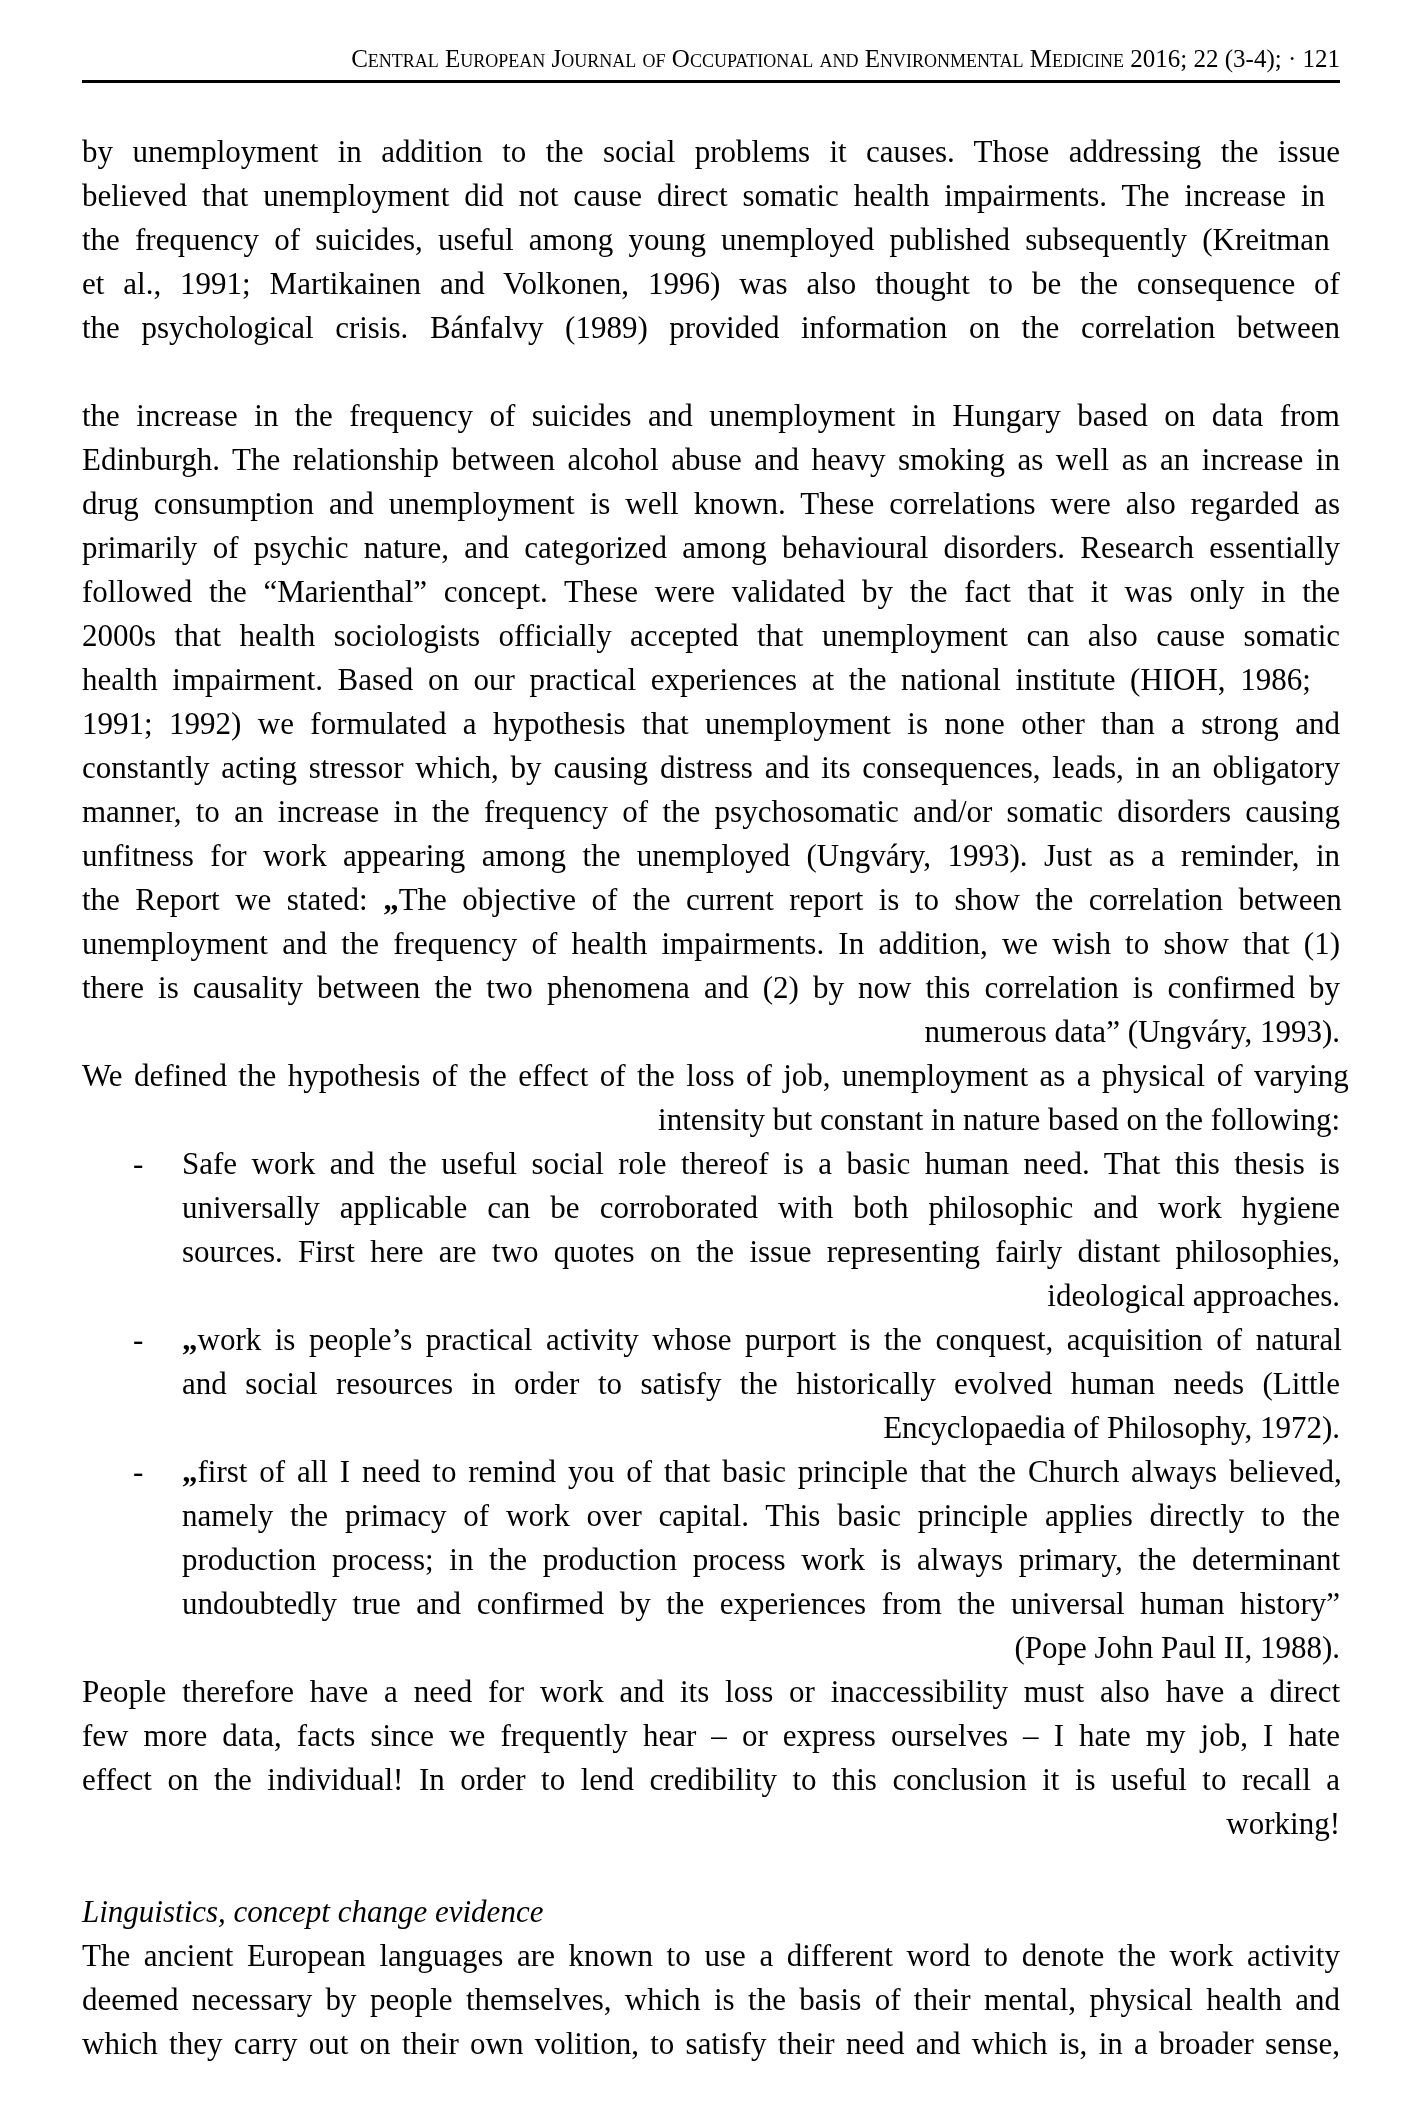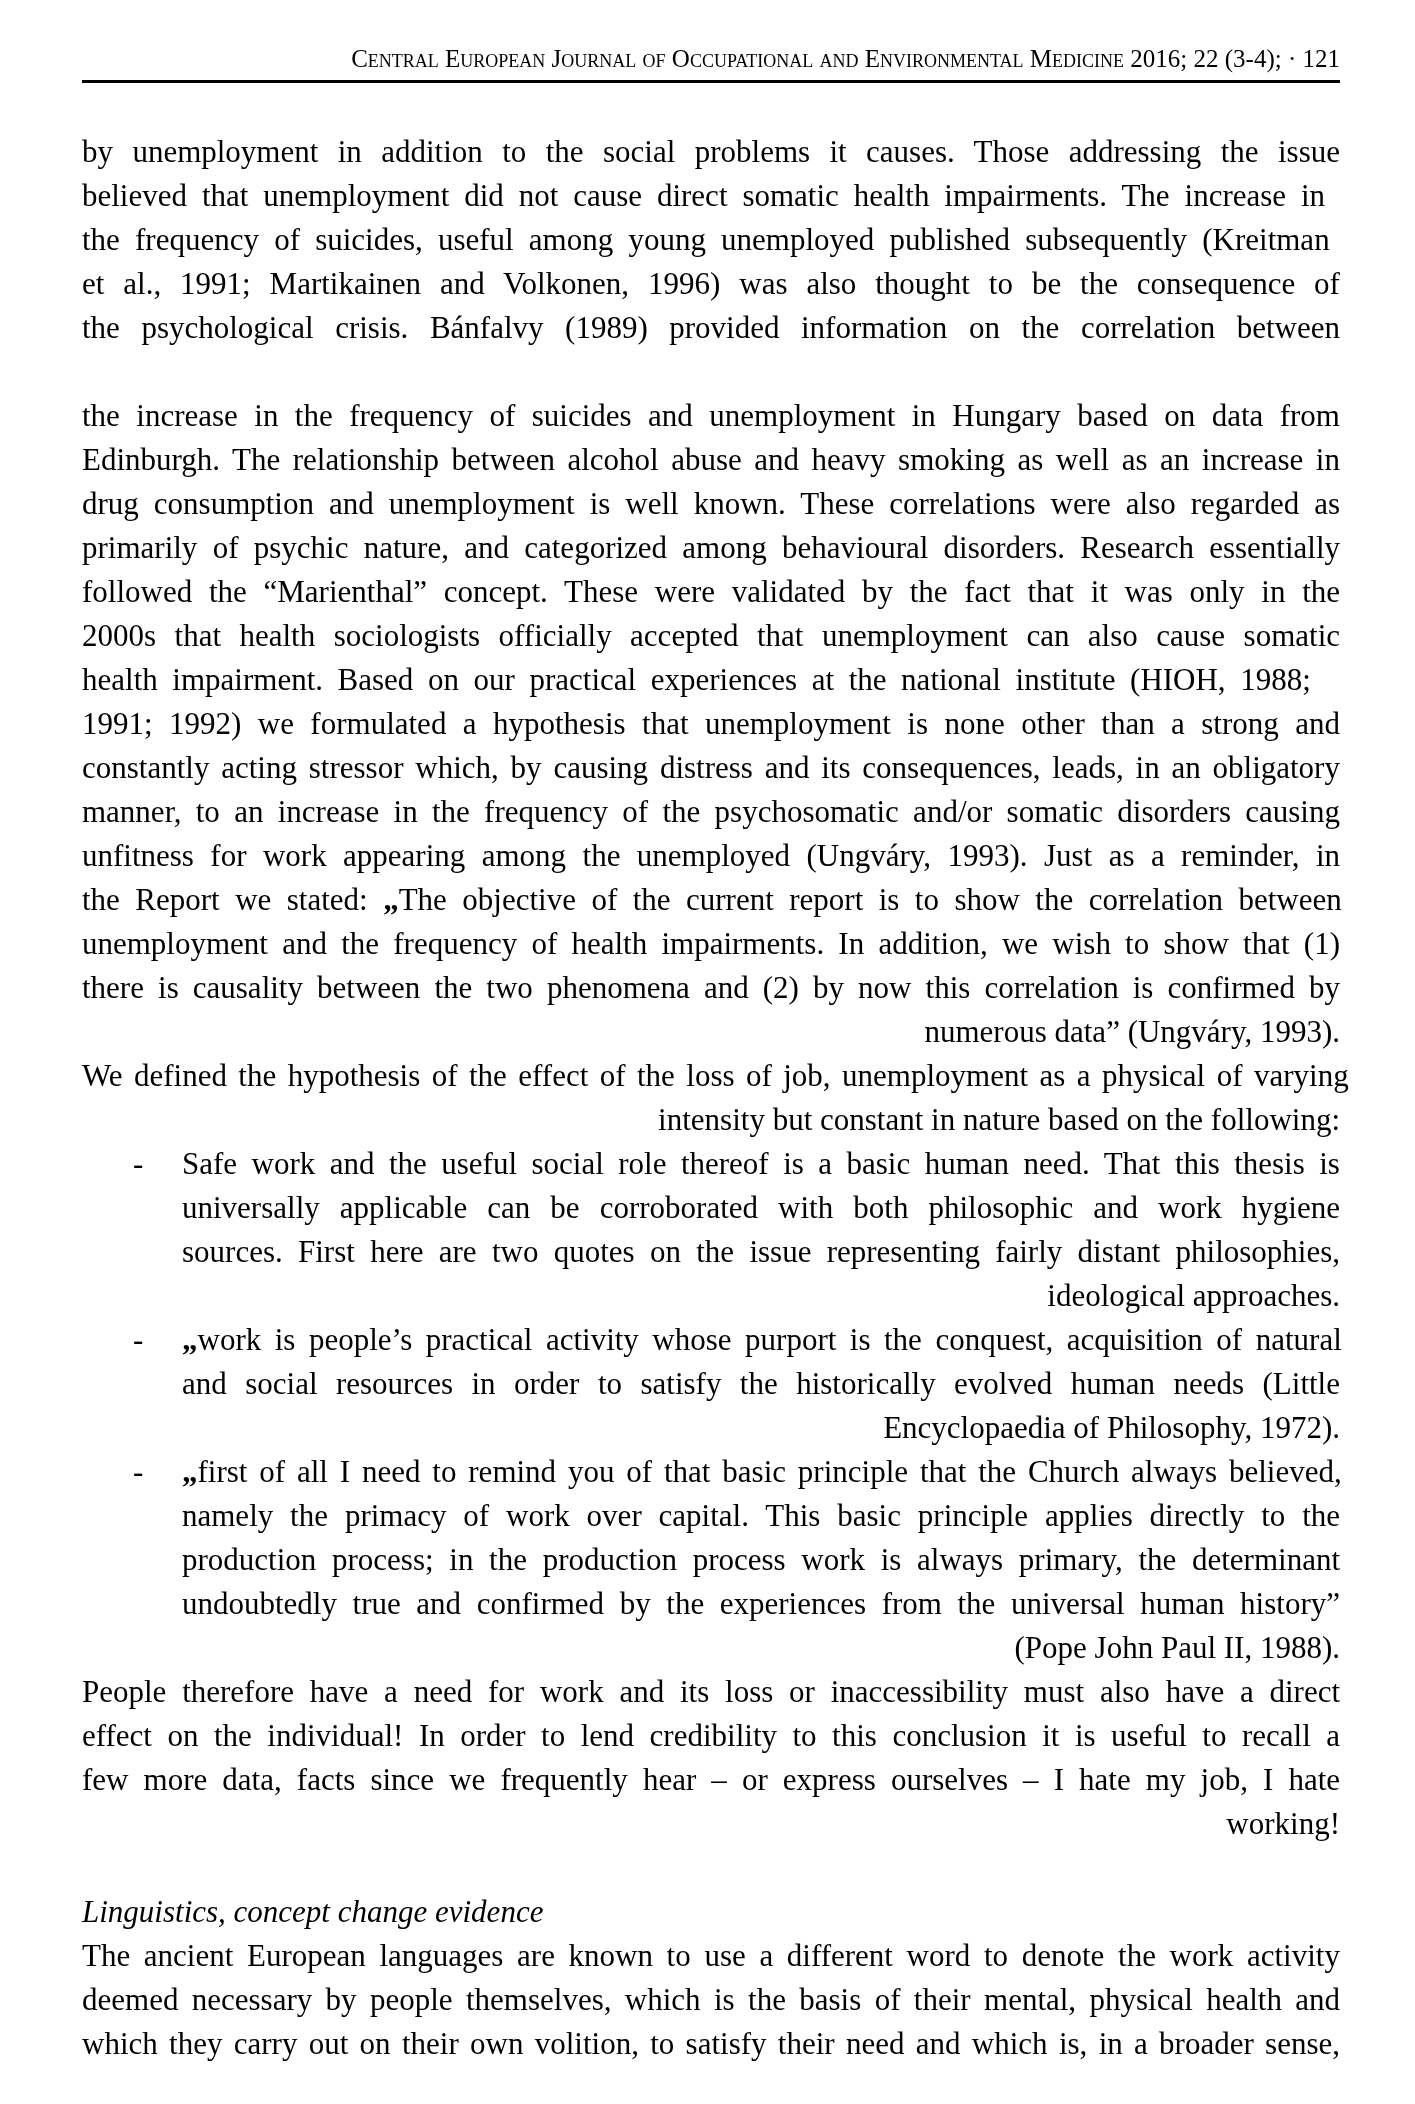--- a/index.html
+++ b/index.html
@@ -93,7 +93,7 @@
     <span class="line just" style="word-spacing: 7.53px;">primarily of psychic nature, and categorized among behavioural disorders. Research essentially</span>
     <span class="line just" style="word-spacing: 8.96px;">followed the “Marienthal” concept. These were validated by the fact that it was only in the</span>
     <span class="line just" style="word-spacing: 10.72px;">2000s that health sociologists officially accepted that unemployment can also cause somatic</span>
-    <span class="line just" style="word-spacing: 6.85px;">health impairment.   Based on our practical experiences at the national institute (HIOH, 1988;</span>
+    <span class="line just" style="word-spacing: 6.85px;">health impairment.   Based on our practical experiences at the national institute (HIOH, 1986;</span>
     <span class="line just" style="word-spacing: 8.68px;">1991; 1992) we formulated a hypothesis that unemployment is none other than a strong and</span>
     <span class="line just" style="word-spacing: 4.05px;">constantly acting stressor which, by causing distress and its consequences, leads, in an obligatory</span>
     <span class="line just" style="word-spacing: 6.54px;">manner, to an increase in the frequency of the psychosomatic and/or somatic disorders causing</span>

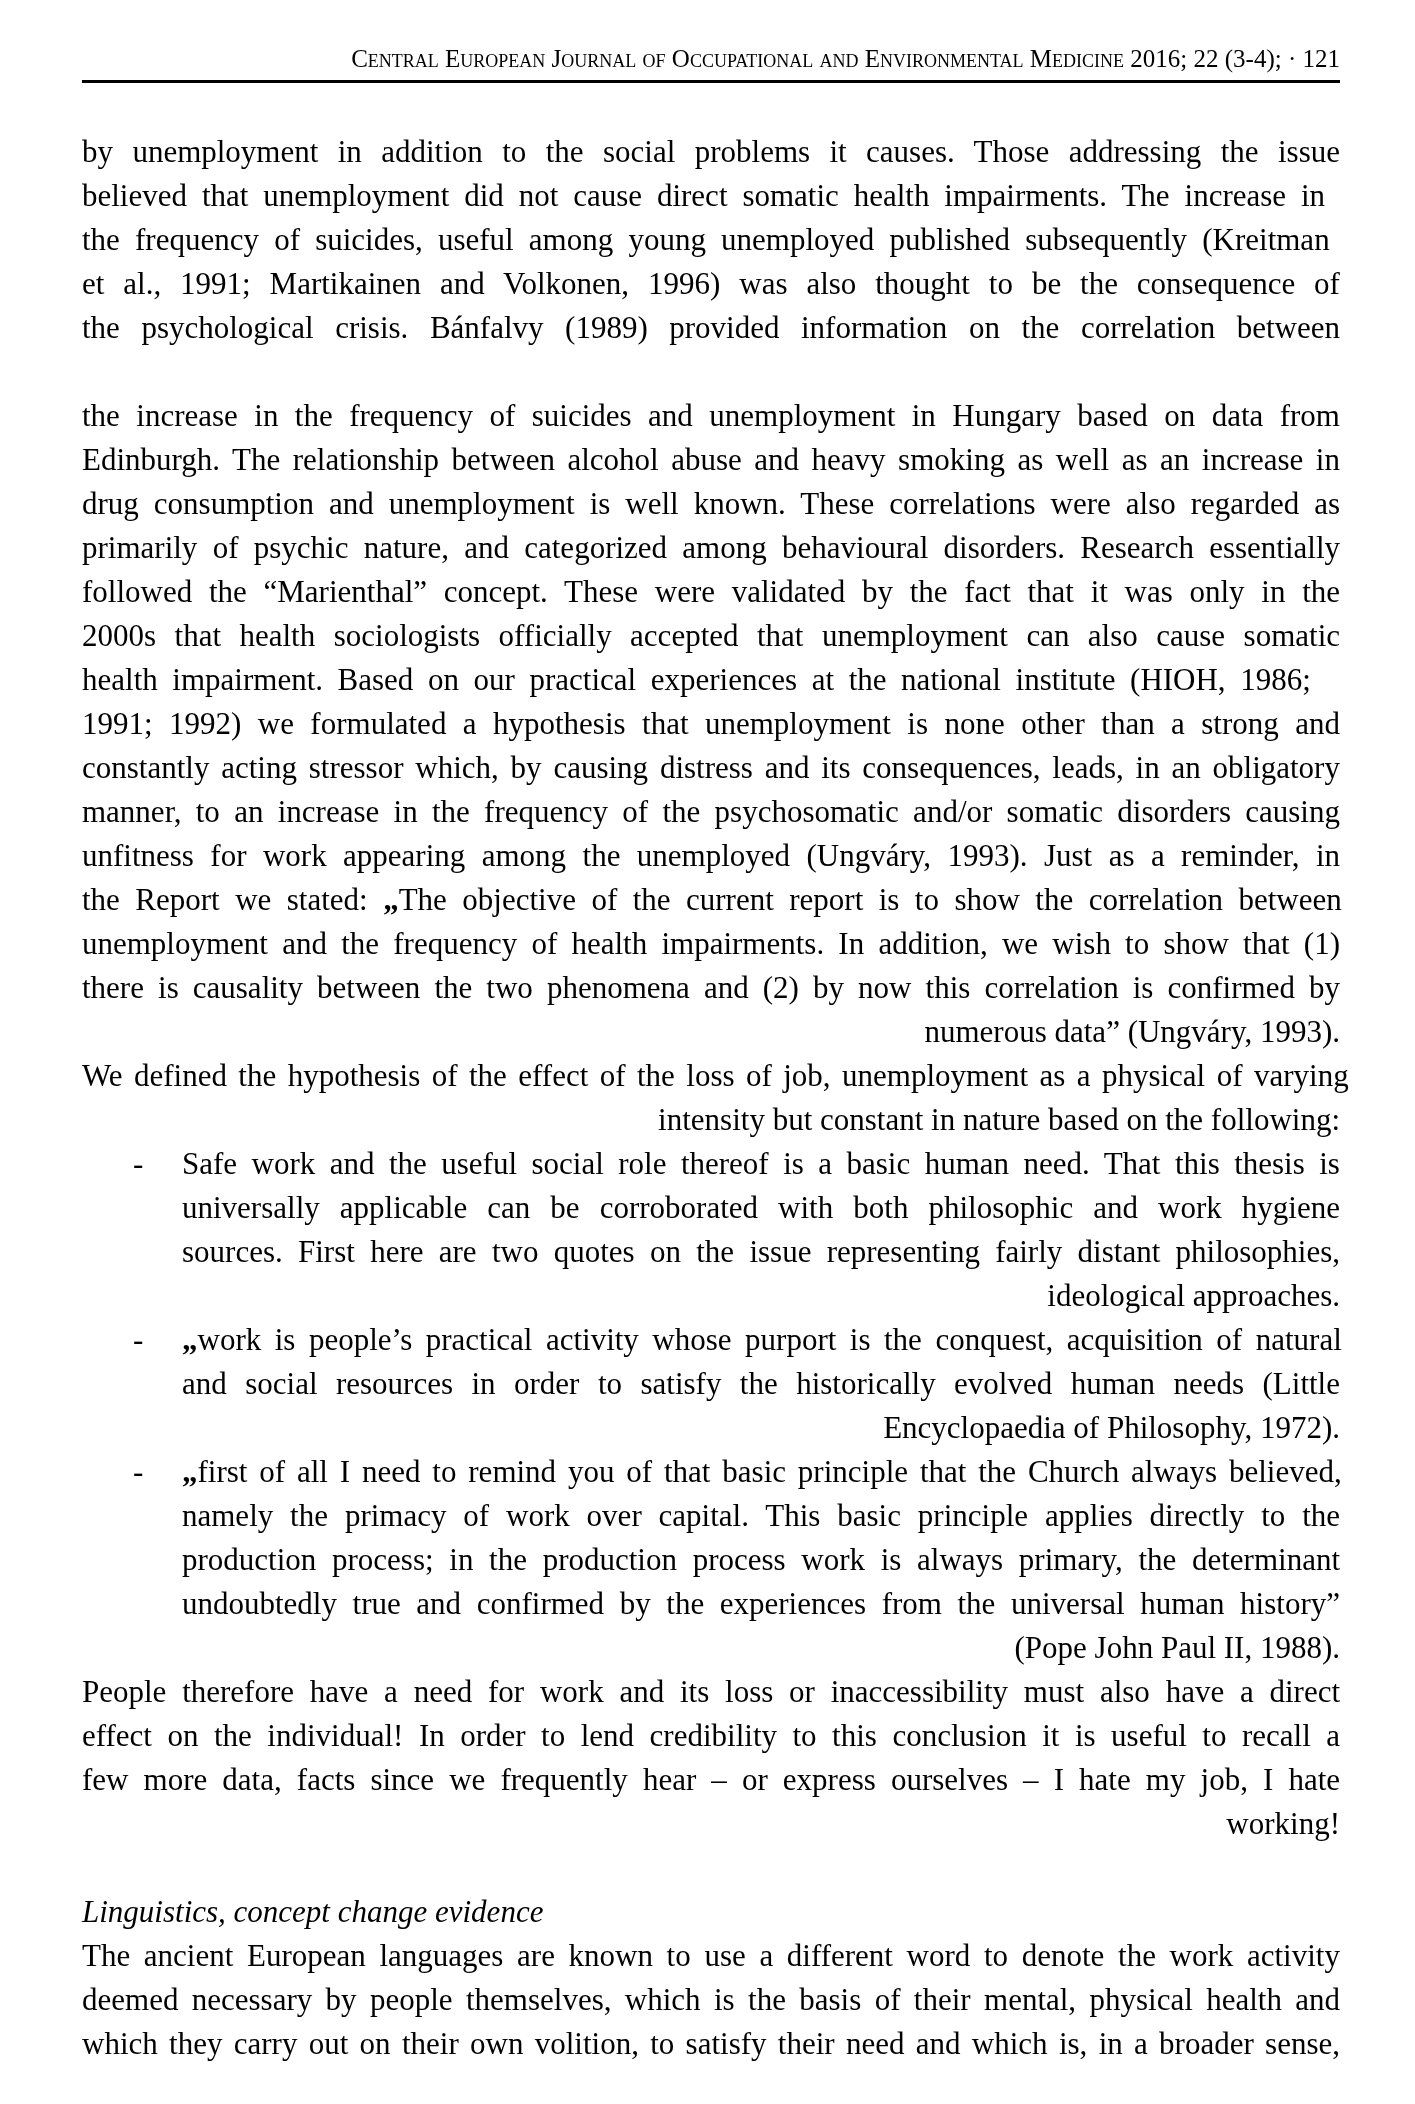--- a/index.html
+++ b/index.html
@@ -135,8 +135,8 @@
 
   <div class="para">
     <span class="line just" style="word-spacing: 8.04px;">People therefore have a need for work and its loss or inaccessibility must also have a direct</span>
+    <span class="line just" style="word-spacing: 7.34px;">few more data, facts since we frequently hear – or express ourselves – I hate my job, I hate</span>
     <span class="line just" style="word-spacing: 7.75px;">effect on the individual! In order to lend credibility to this conclusion it is useful to recall a</span>
-    <span class="line just" style="word-spacing: 7.34px;">few more data, facts since we frequently hear – or express ourselves – I hate my job, I hate</span>
     <span class="line">working!</span>
   </div>
 

